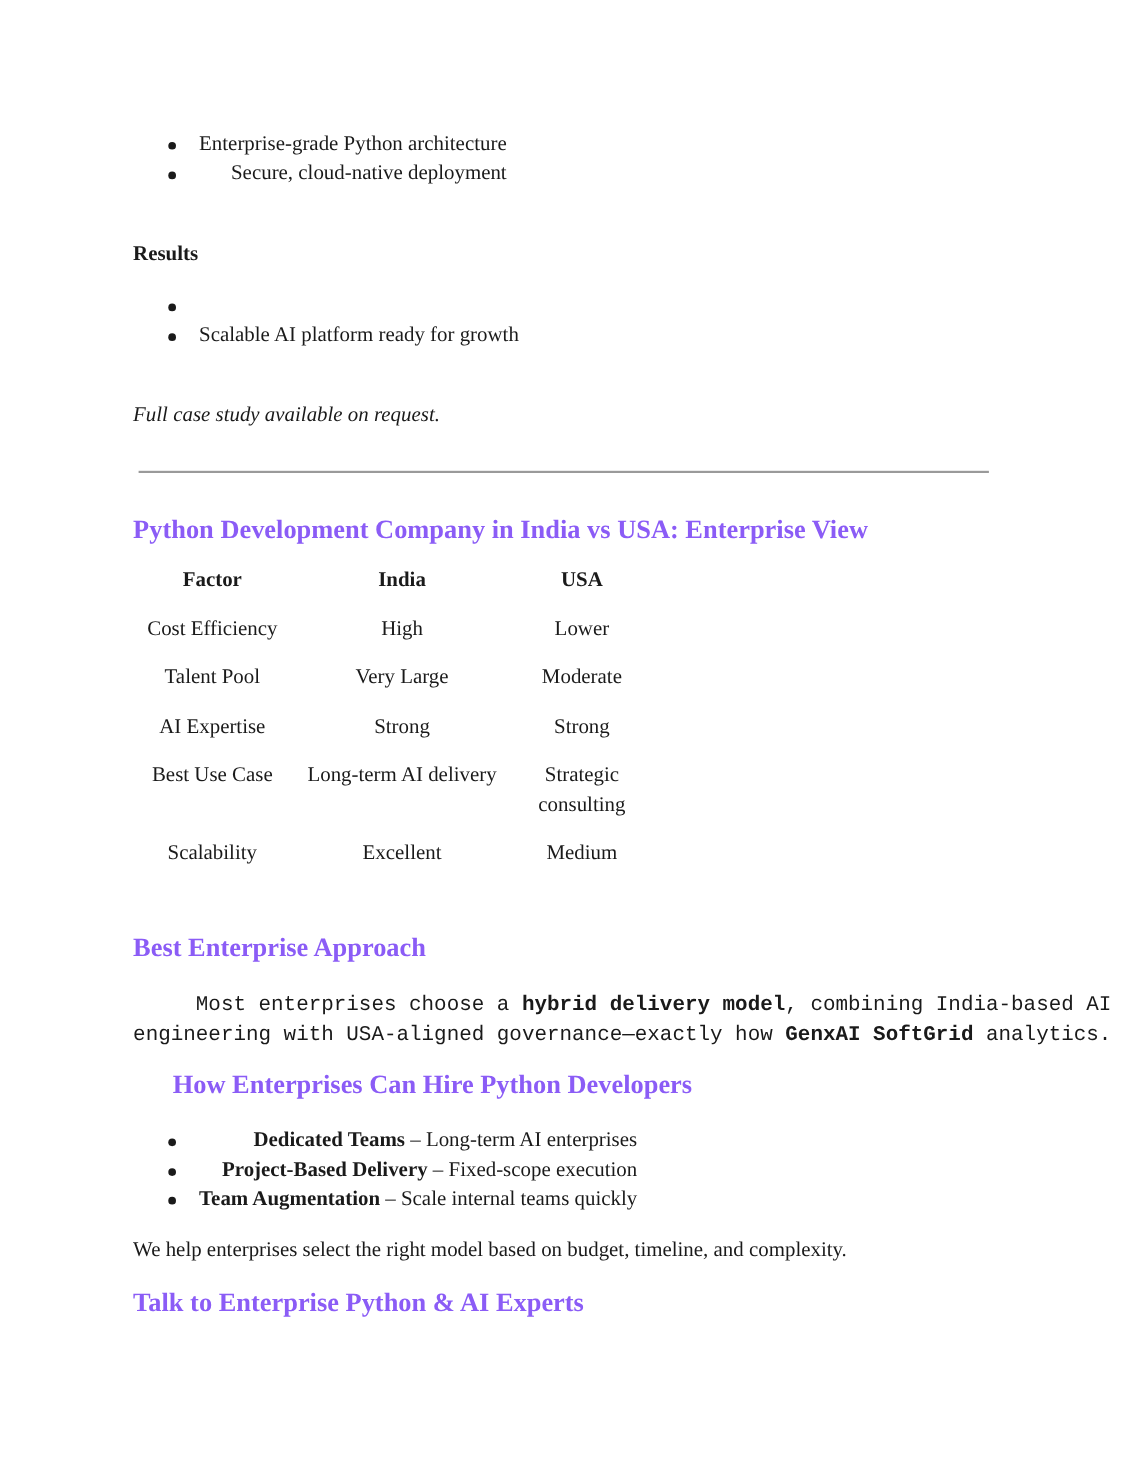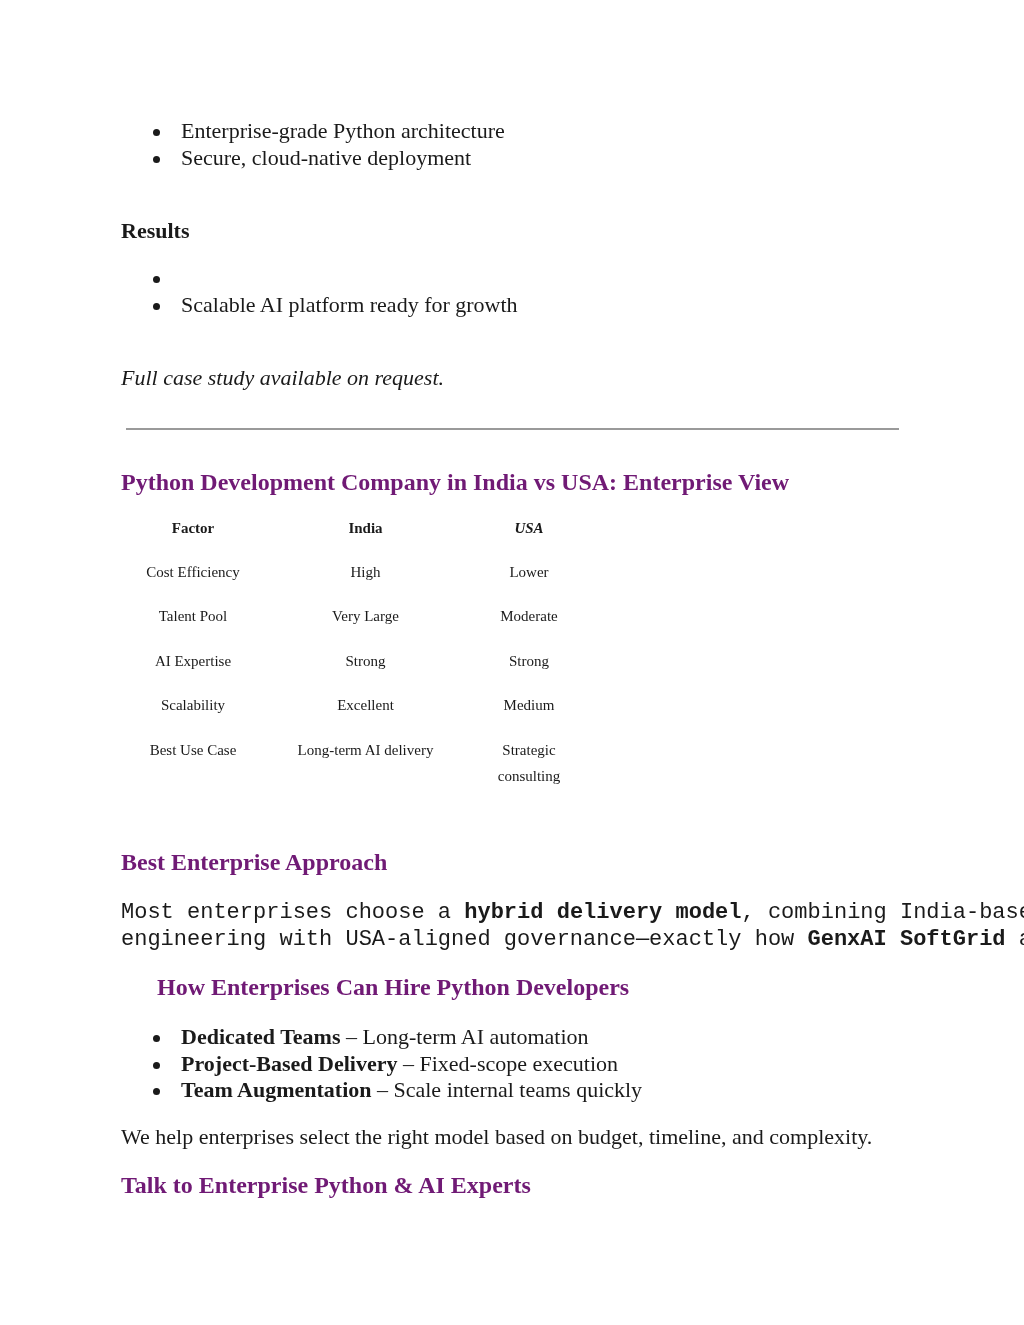--- a/index.html
+++ b/index.html
@@ -9,7 +9,7 @@
       color: #1a1a1a;
     }
     .page { position: absolute; left: 121px; top: 0; width: 780px; }
-    .txt { font-size: 22px; line-height: 26.5px; font-family: "Liberation Serif", "DejaVu Serif", serif; }
+    .txt { font-size: 19px; line-height: 26.5px; font-family: "Liberation Serif", "DejaVu Serif", serif; text-align: right; }
     ul.bullets { list-style: none; margin: 0; padding: 0; position: absolute; left: 0; }
     ul.bullets li { position: relative; padding-left: 60px; height: 26.5px; white-space: nowrap; }
     ul.bullets li .bullet {

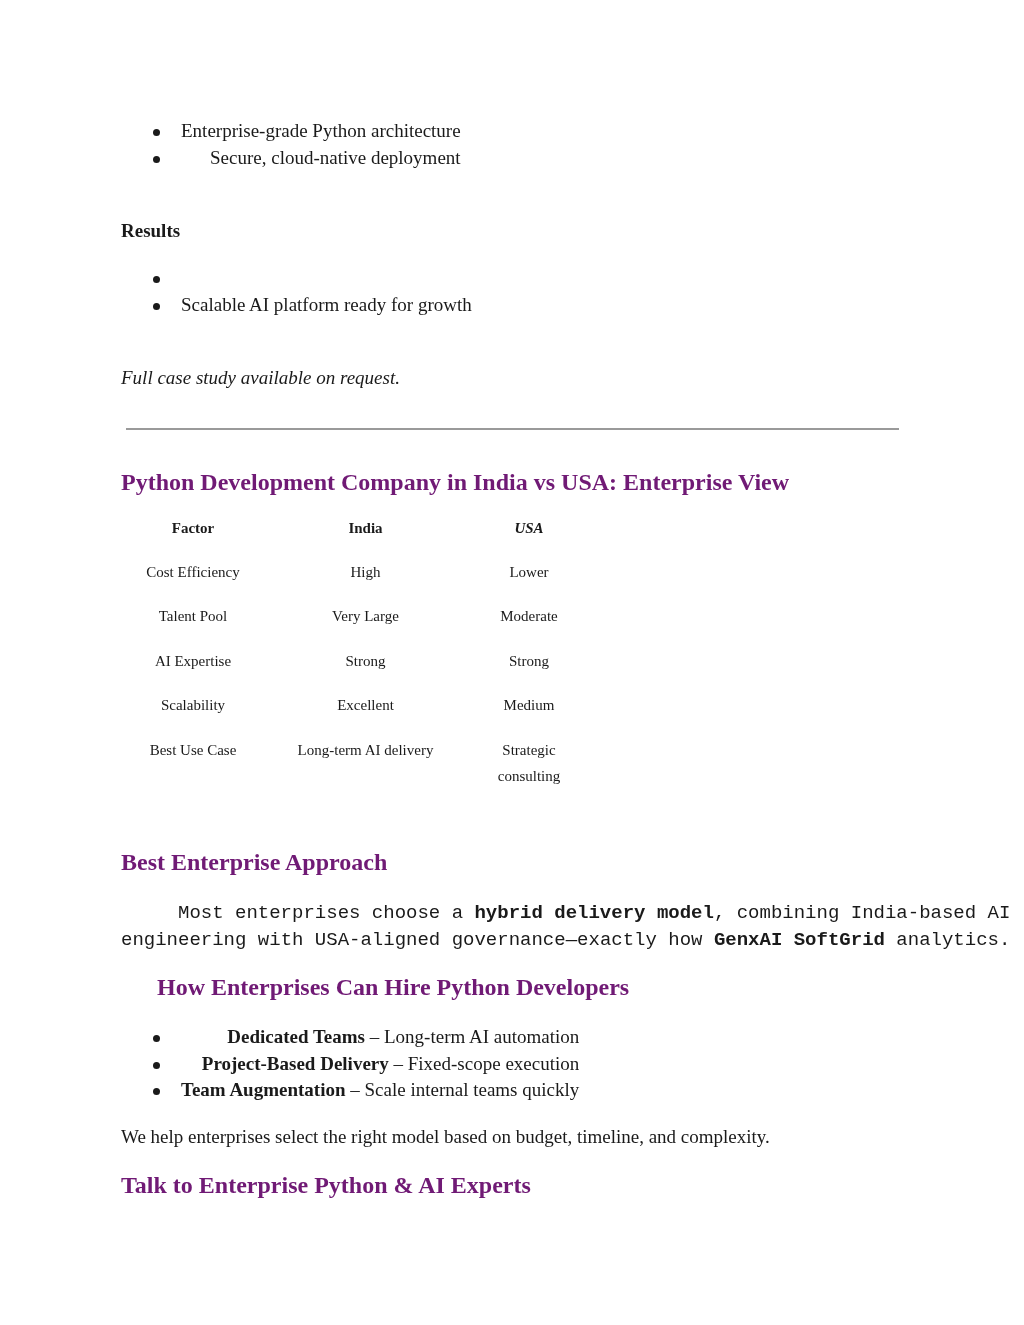--- a/index.html
+++ b/index.html
@@ -21,7 +21,7 @@
     h2 {
       position: absolute; left: 0; margin: 0; white-space: nowrap;
       font-family: "Liberation Serif", "DejaVu Serif", serif;
-      font-size: 24px; font-weight: bold; color: #701a75;
+      font-size: 24px; font-weight: bold; color: #8b5cf6;
     }
     .hr { position: absolute; left: 5px; width: 773px; height: 0; border-top: 2px solid #9a9a9a; }
     table.cmp {

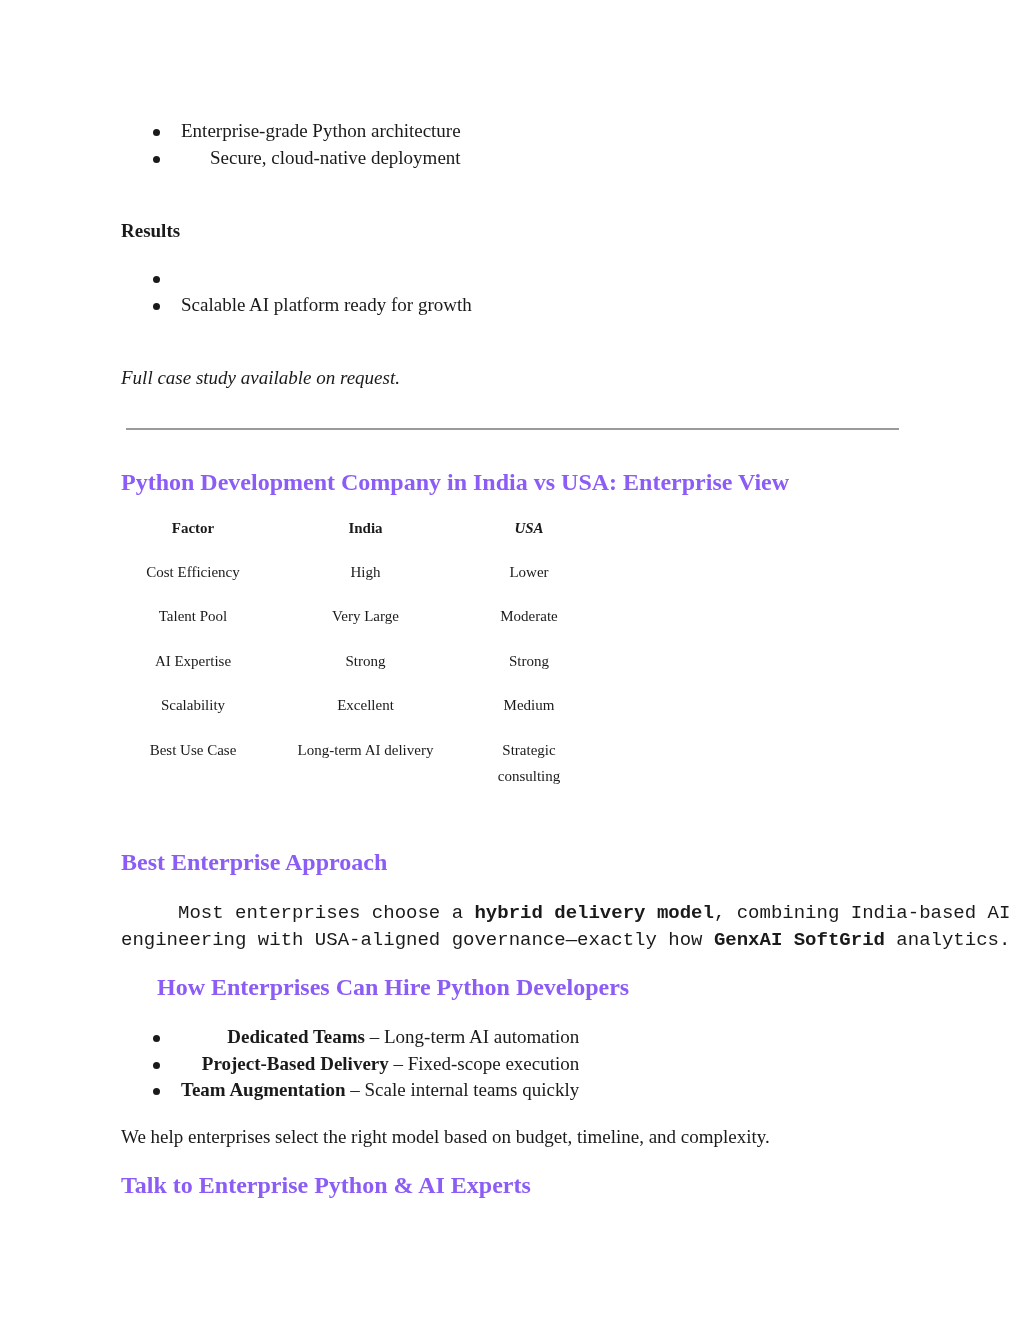--- a/index.html
+++ b/index.html
@@ -26,7 +26,7 @@
     .hr { position: absolute; left: 5px; width: 773px; height: 0; border-top: 2px solid #9a9a9a; }
     table.cmp {
       position: absolute; left: 0; border-collapse: collapse;
-      font-family: "Liberation Serif", "DejaVu Serif", serif; font-size: 15px; line-height: 26.5px;
+      font-family: "Liberation Serif", "DejaVu Serif", serif; font-size: 19px; line-height: 26.5px;
     }
     table.cmp th { font-weight: bold; text-align: center; padding: 0 8px 17px 8px; vertical-align: top; }
     table.cmp td { text-align: center; vertical-align: top; padding: 0 8px 18px 8px; }

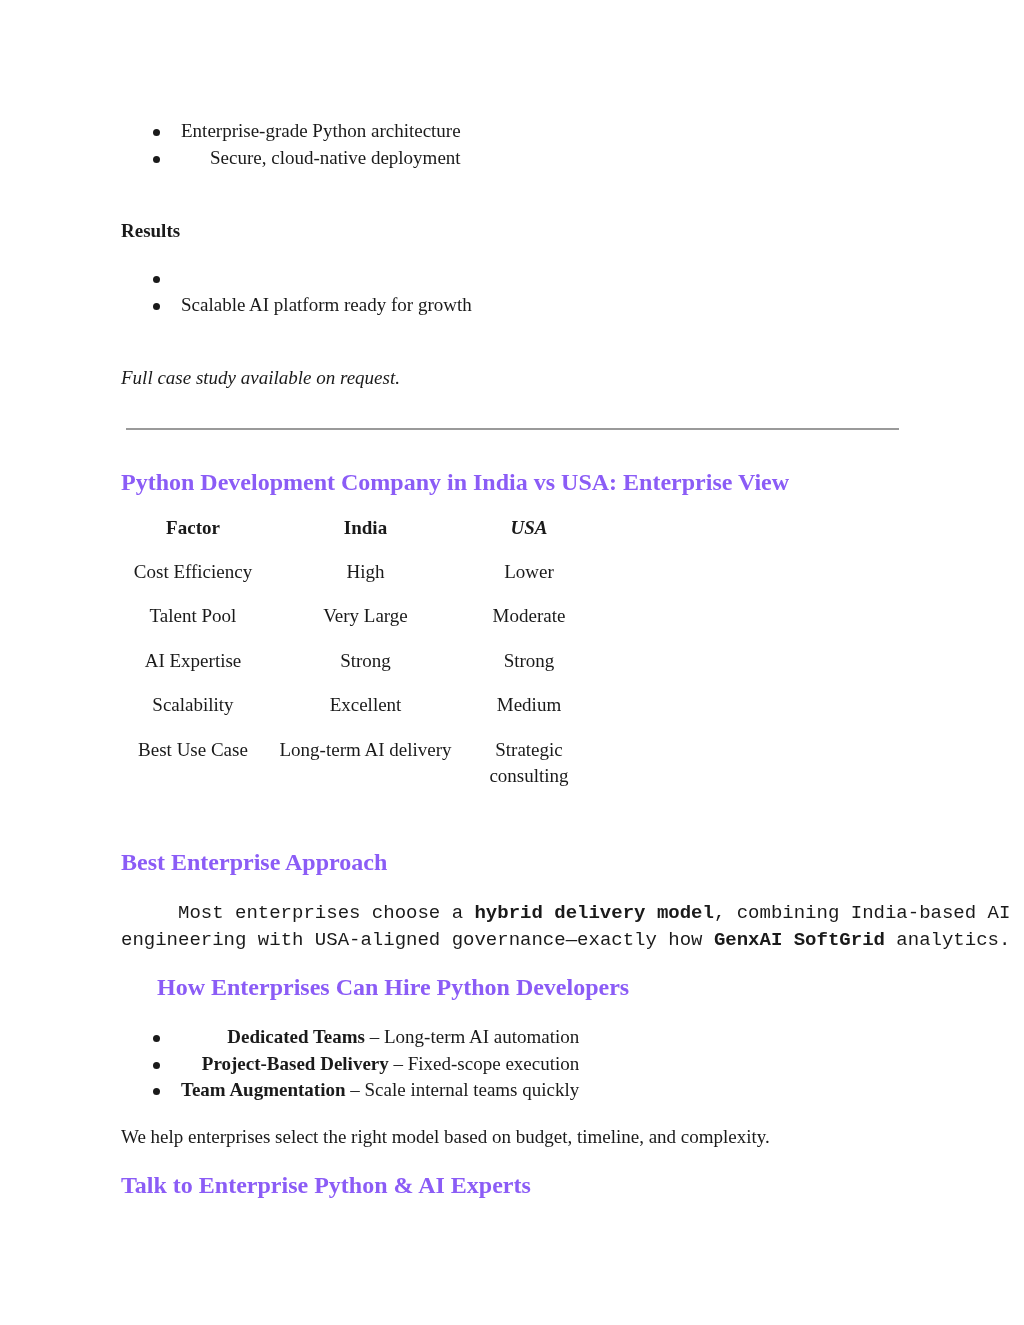--- a/index.html
+++ b/index.html
@@ -32,7 +32,7 @@
     table.cmp td { text-align: center; vertical-align: top; padding: 0 8px 18px 8px; }
     .c1 { width: 128px; }
     .c2 { width: 185px; }
-    .c3 { width: 110px; font-style: italic; }
+    .c3 { width: 110px; }
   </style>
 </head>
 <body>

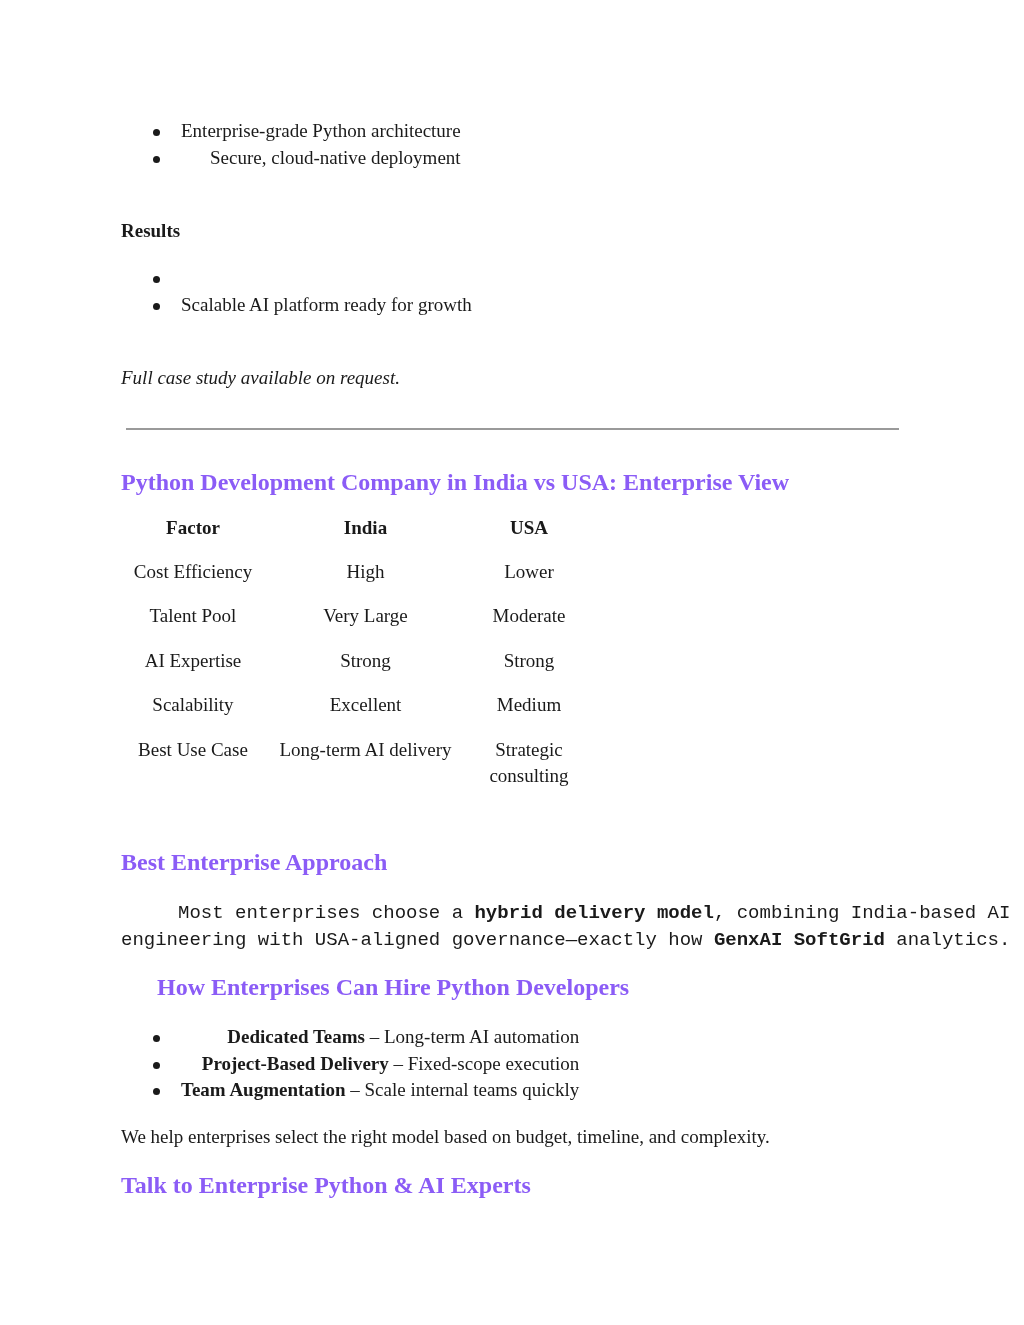--- a/index.html
+++ b/index.html
@@ -82,14 +82,14 @@
         <td>Strong</td>
       </tr>
       <tr>
+        <td>Best Use Case</td>
+        <td>Long-term AI delivery</td>
+        <td>Strategic consulting</td>
+      </tr>
+      <tr>
         <td>Scalability</td>
         <td>Excellent</td>
         <td>Medium</td>
-      </tr>
-      <tr>
-        <td>Best Use Case</td>
-        <td>Long-term AI delivery</td>
-        <td>Strategic consulting</td>
       </tr>
     </tbody>
   </table>

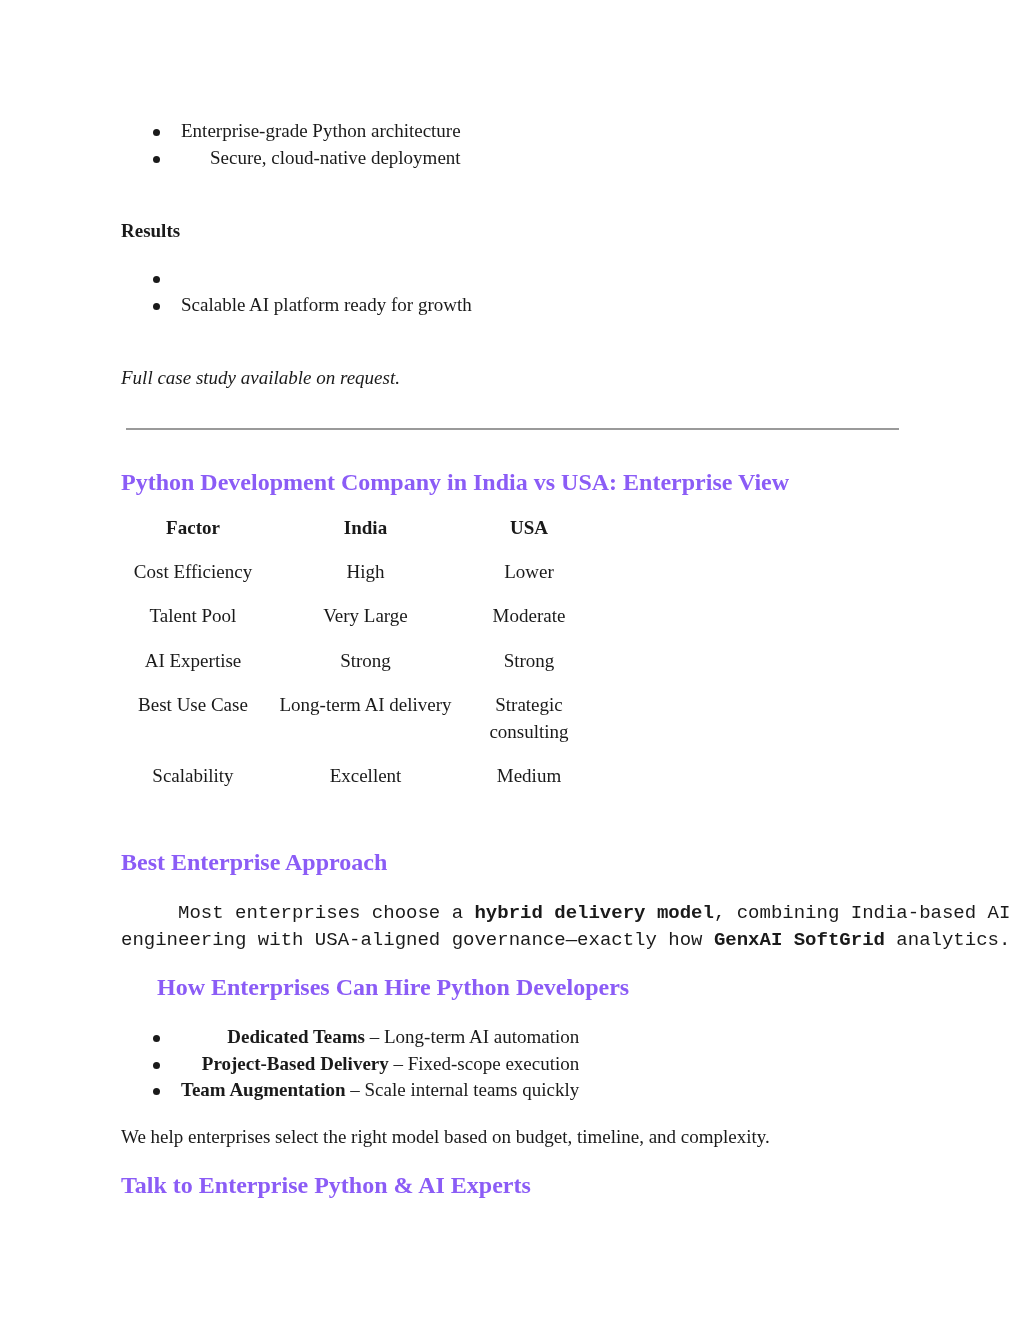--- a/index.html
+++ b/index.html
@@ -104,7 +104,7 @@
   <h2 style="top:974px;margin-left:36px;">How Enterprises Can Hire Python Developers</h2>
 
   <ul class="bullets txt" style="top:1024px;">
-    <li><span class="bullet"></span><span class="bold">Dedicated Teams</span><span> – Long-term AI automation</span></li>
+    <li><span class="bullet"></span><span class="bold">Dedicated Teams</span><span> – Long-term AI enterprises</span></li>
     <li><span class="bullet"></span><span class="bold">Project-Based Delivery</span><span> – Fixed-scope execution</span></li>
     <li><span class="bullet"></span><span class="bold">Team Augmentation</span><span> – Scale internal teams quickly</span></li>
   </ul>

